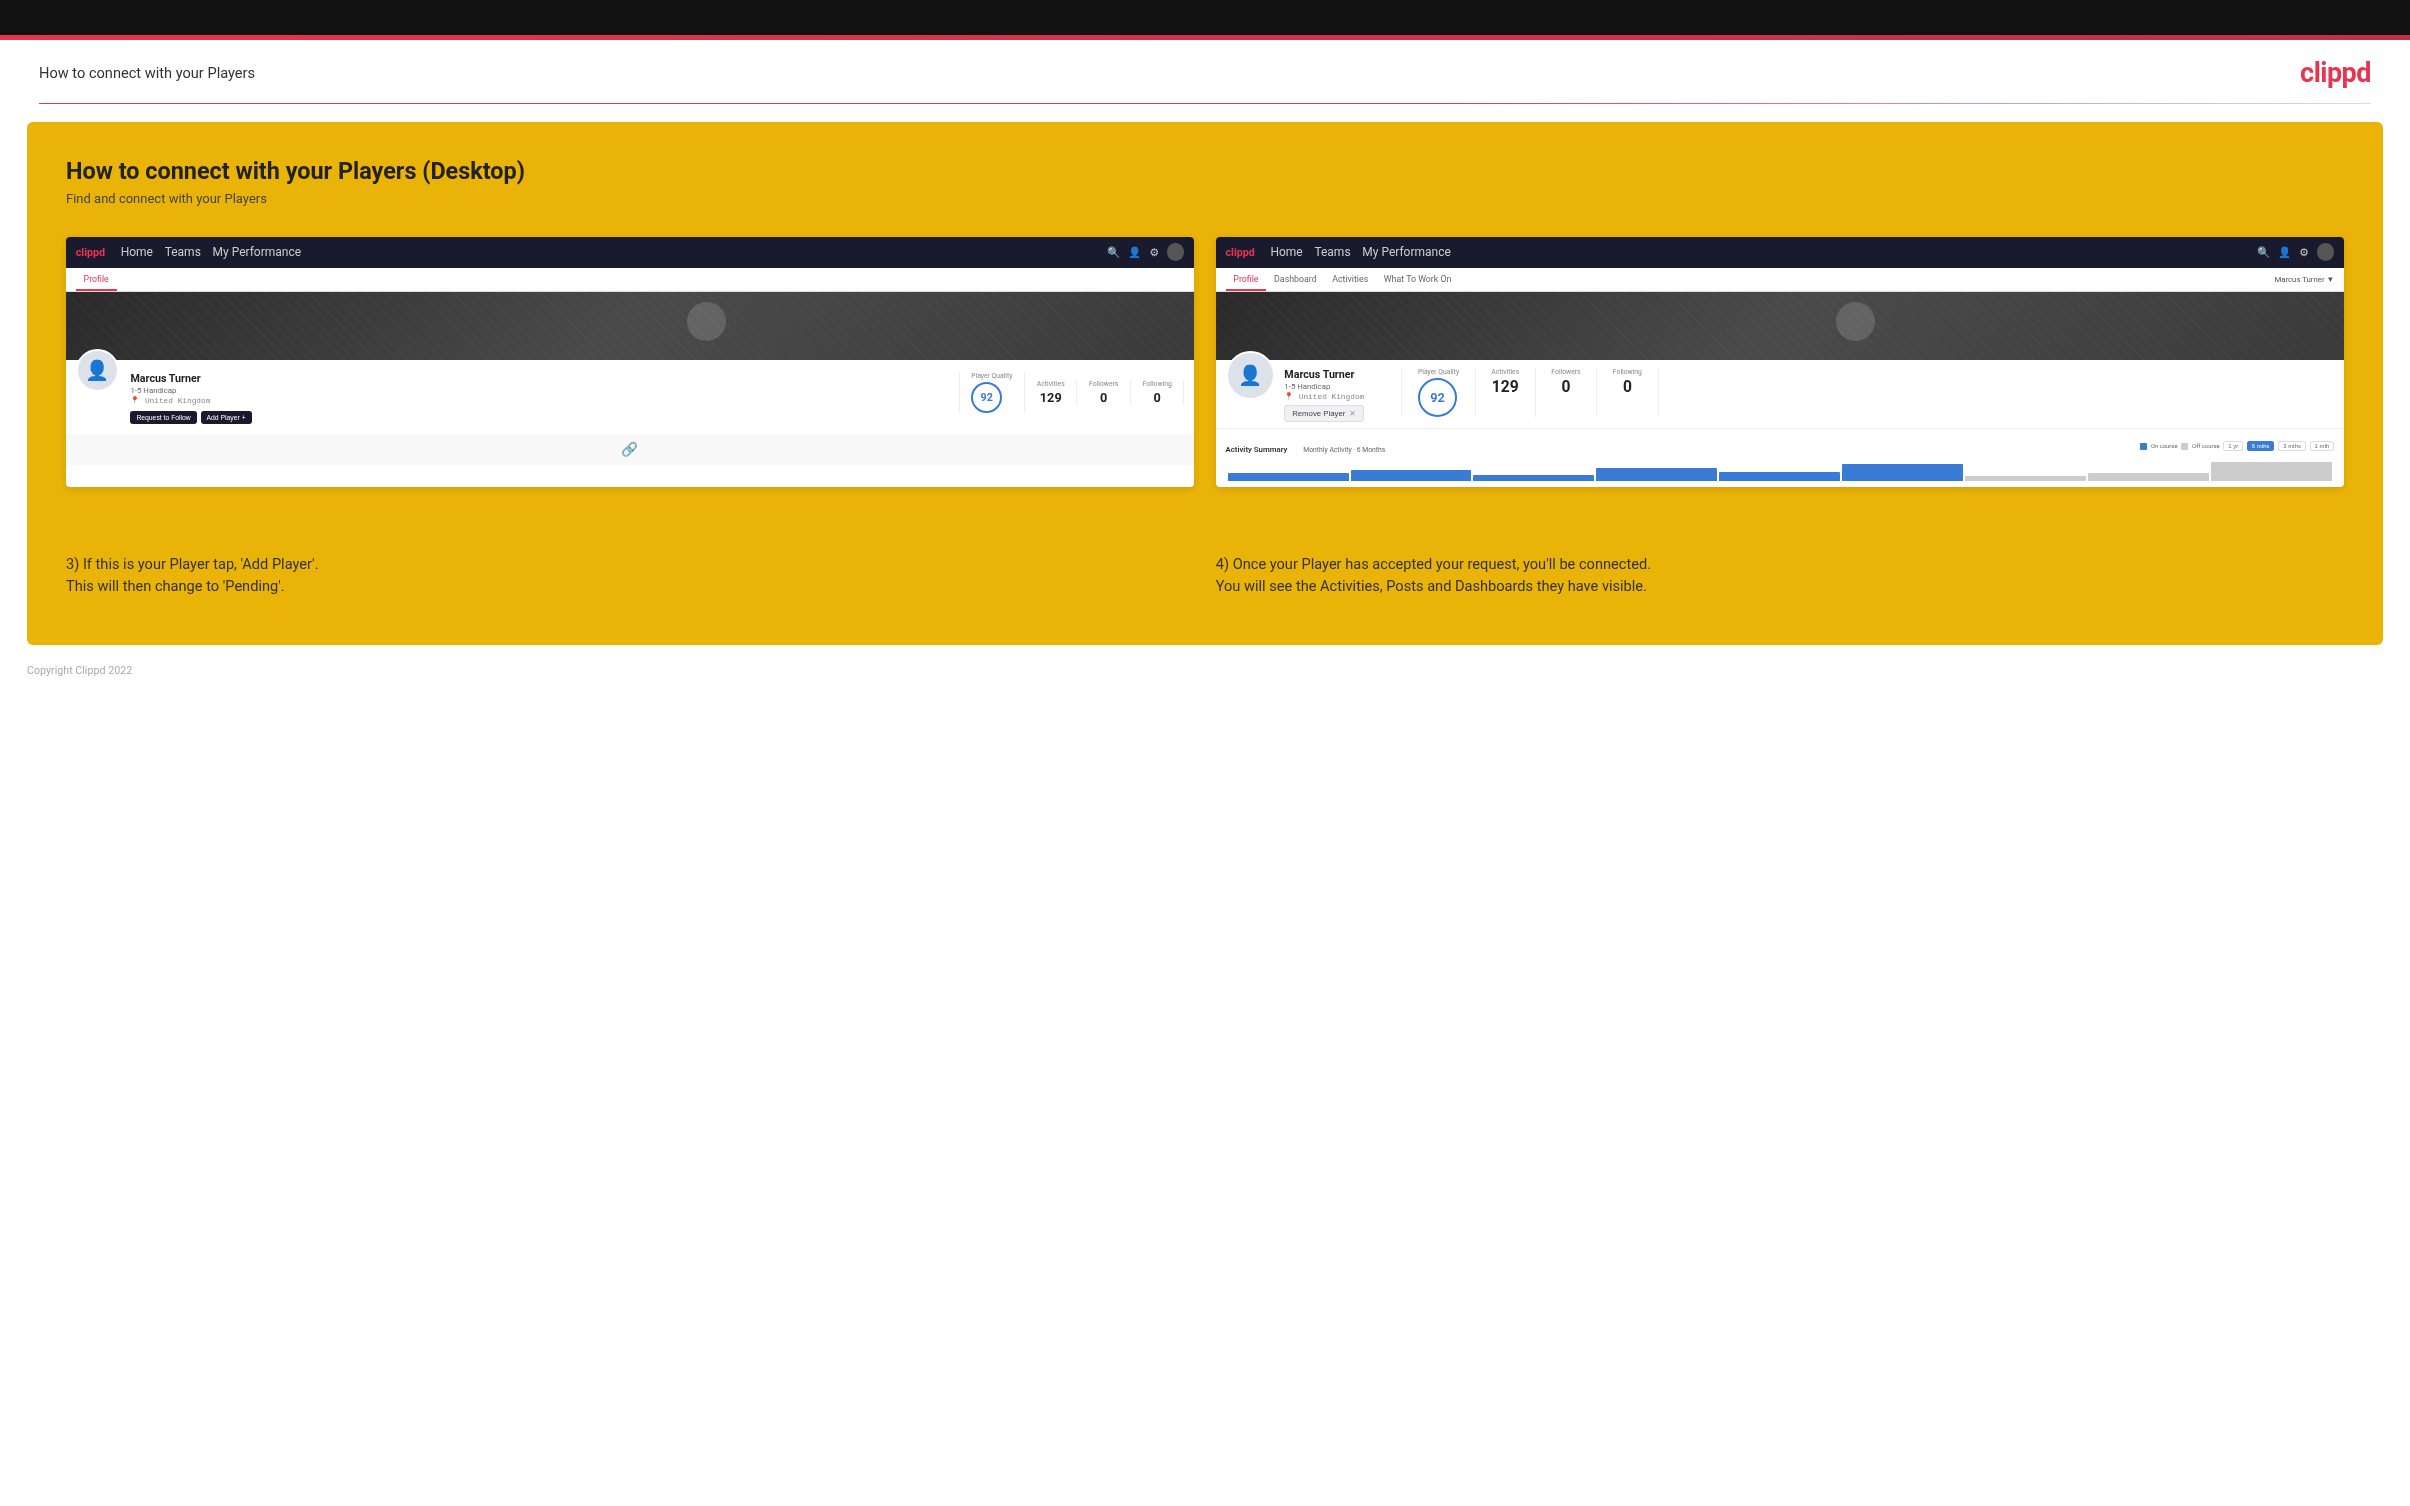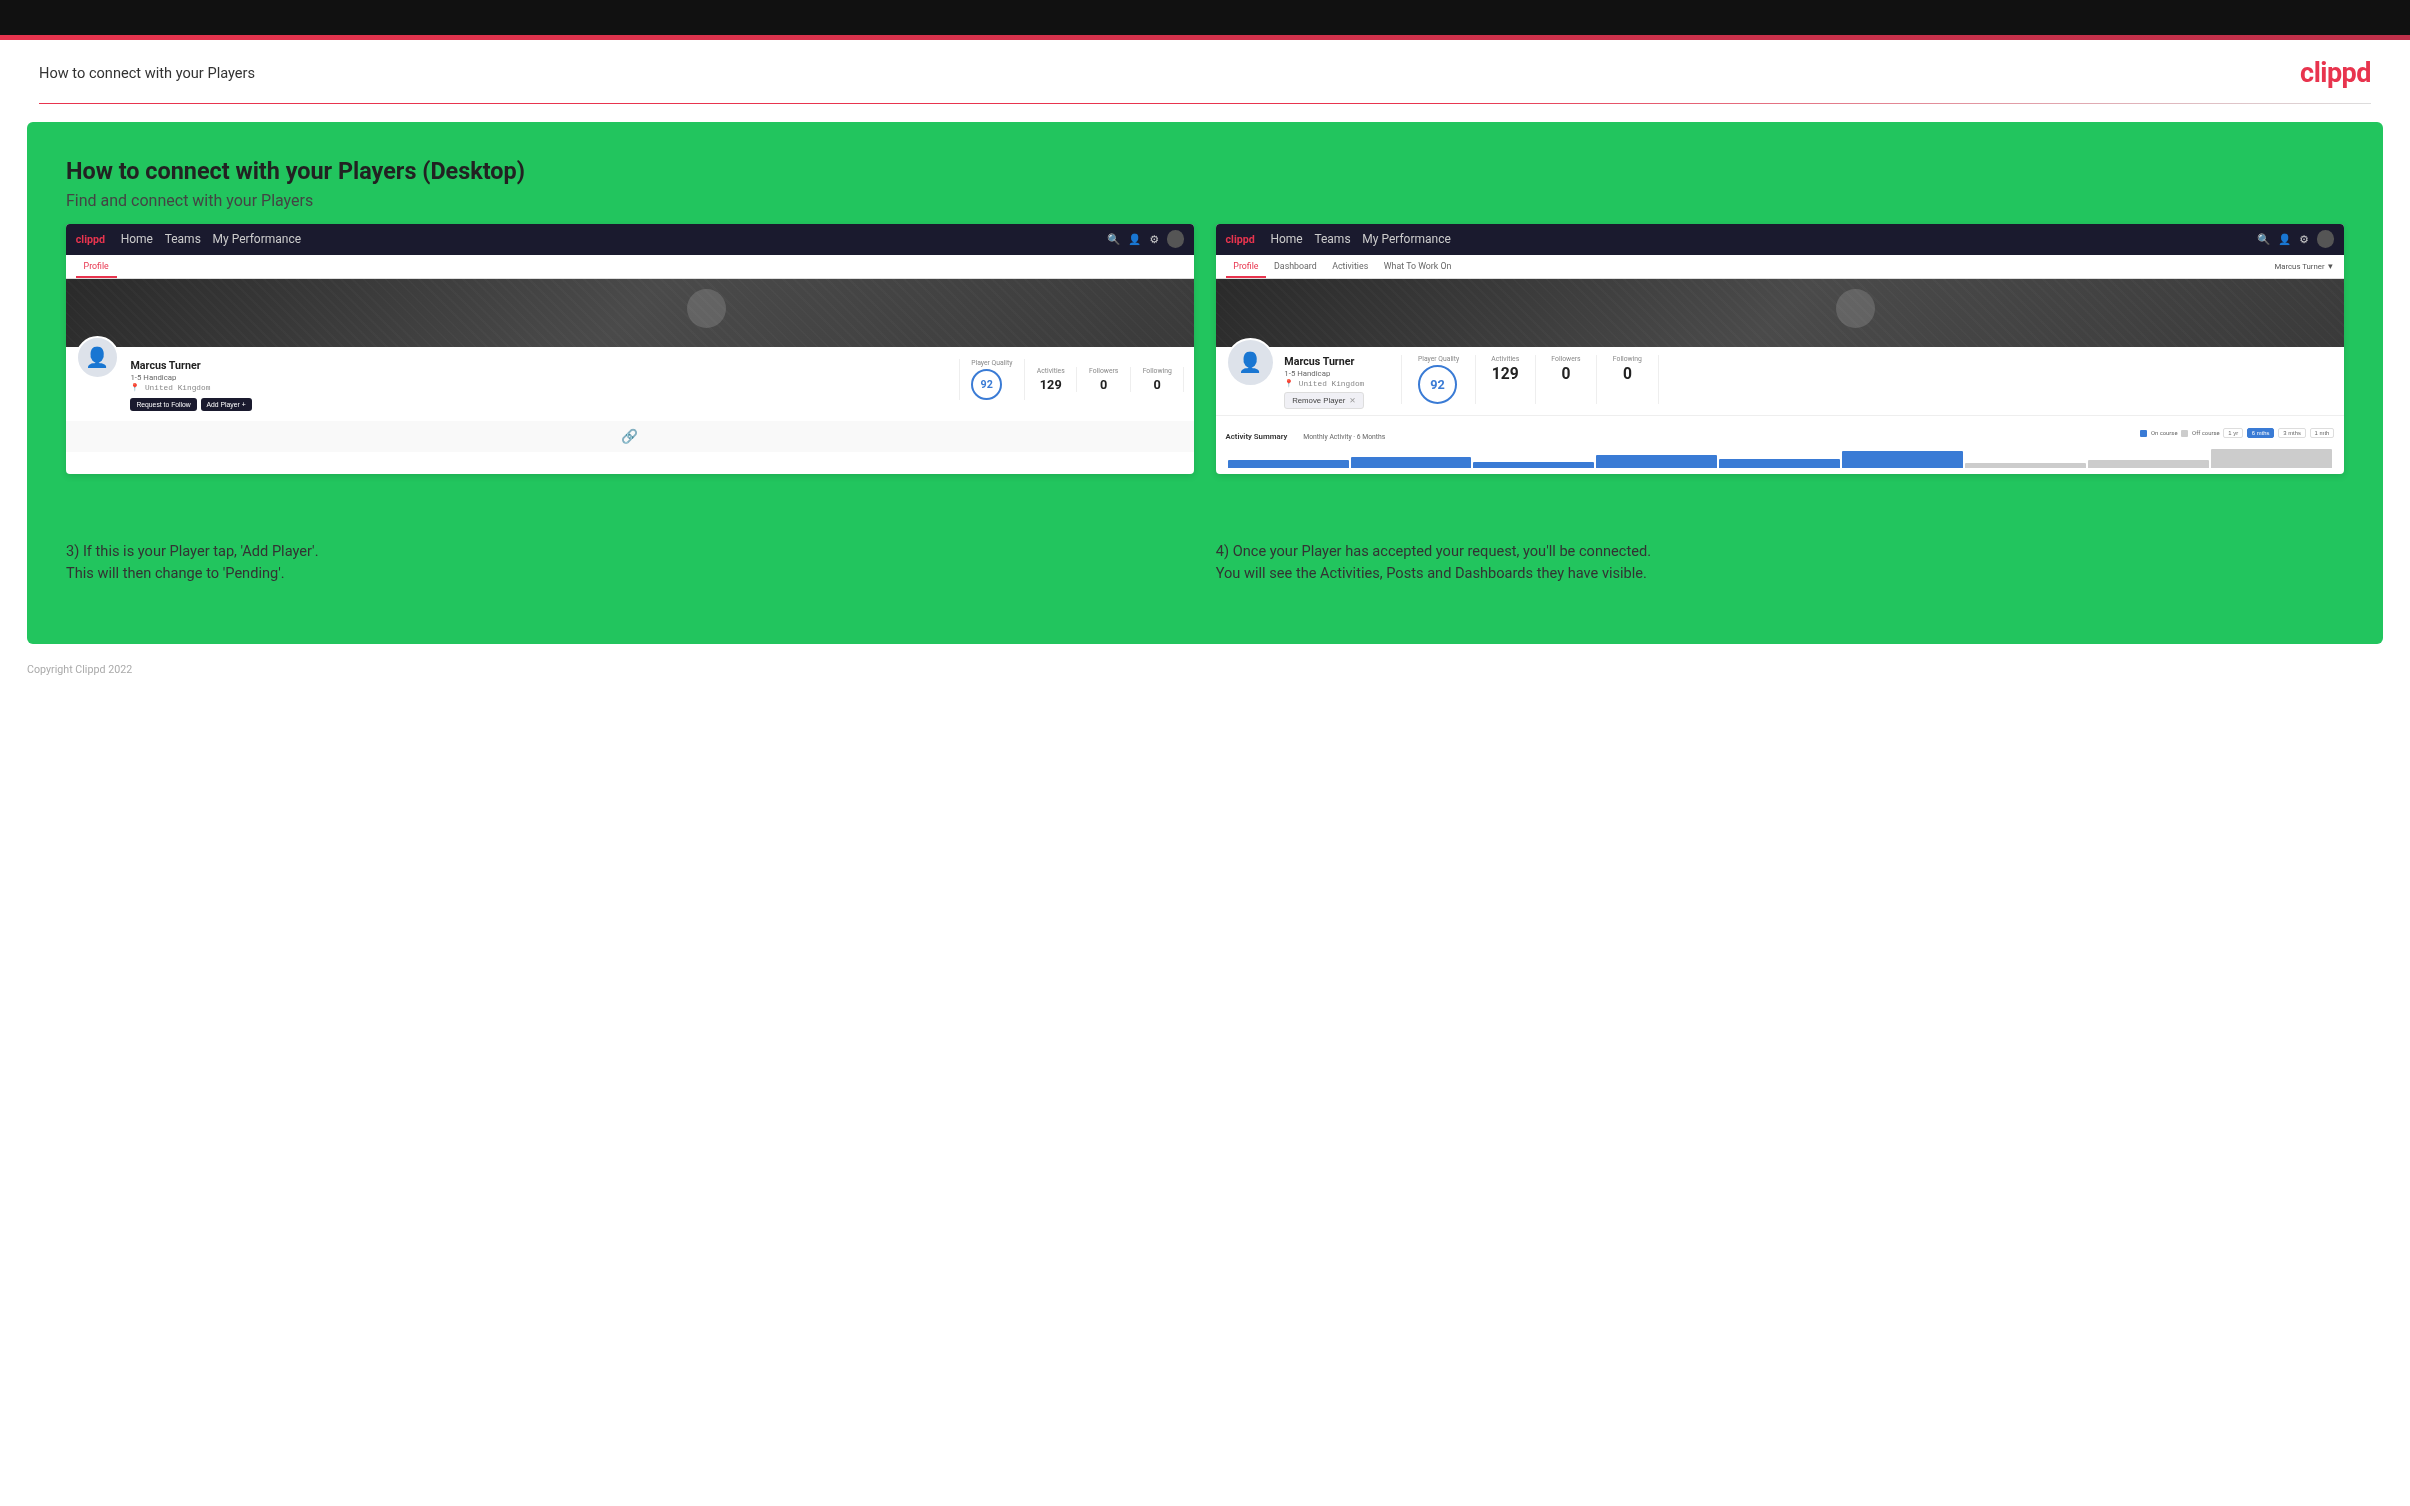--- a/index.html
+++ b/index.html
@@ -52,10 +52,10 @@
 
     
     .main-content {
-      background: #22c55e;
+      background: #eab308;
       margin: 17.6px 27px 9.8px 27px;
       border-radius: 5.9px;
-      padding: 35px 39px 59px 39px;
+      padding: 35px 39px 47px 39px;
     }
 
     .tutorial-title {

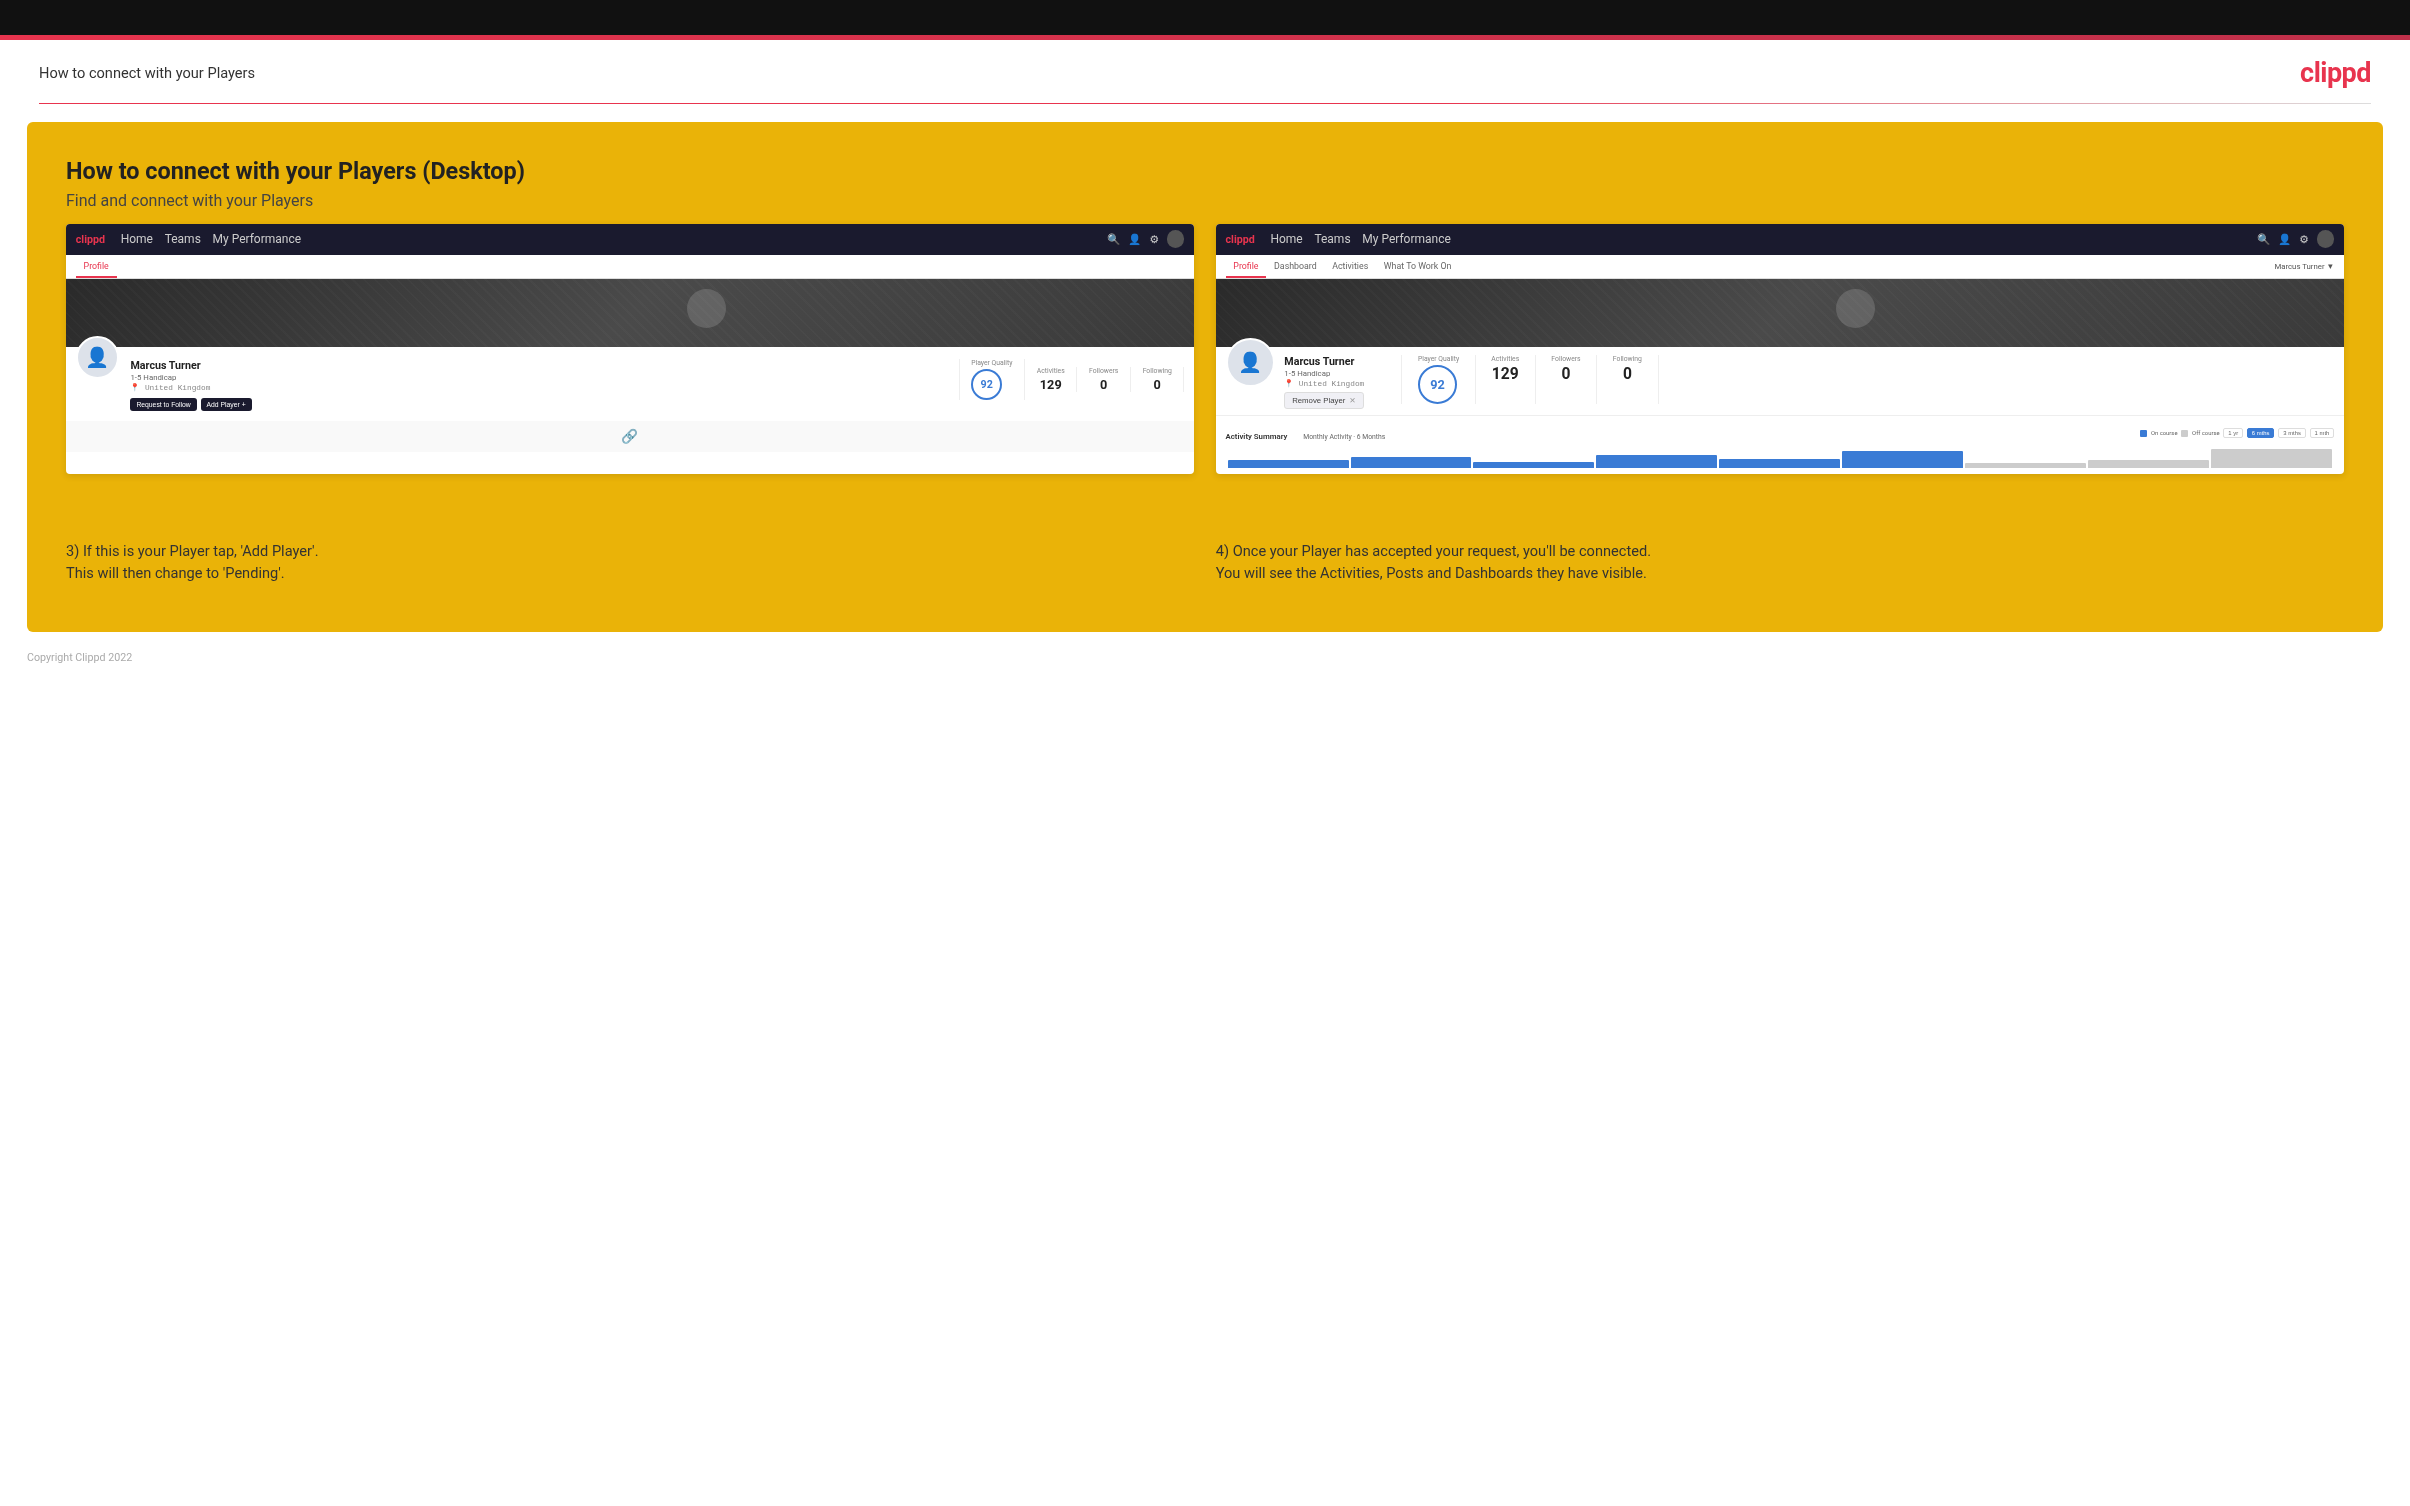--- a/index.html
+++ b/index.html
@@ -66,9 +66,9 @@
     }
 
     .tutorial-subtitle {
-      font-size: 16px;
+      font-size: 13px;
       color: #444;
-      margin-bottom: 14px;
+      margin-bottom: 31px;
     }
 
     

